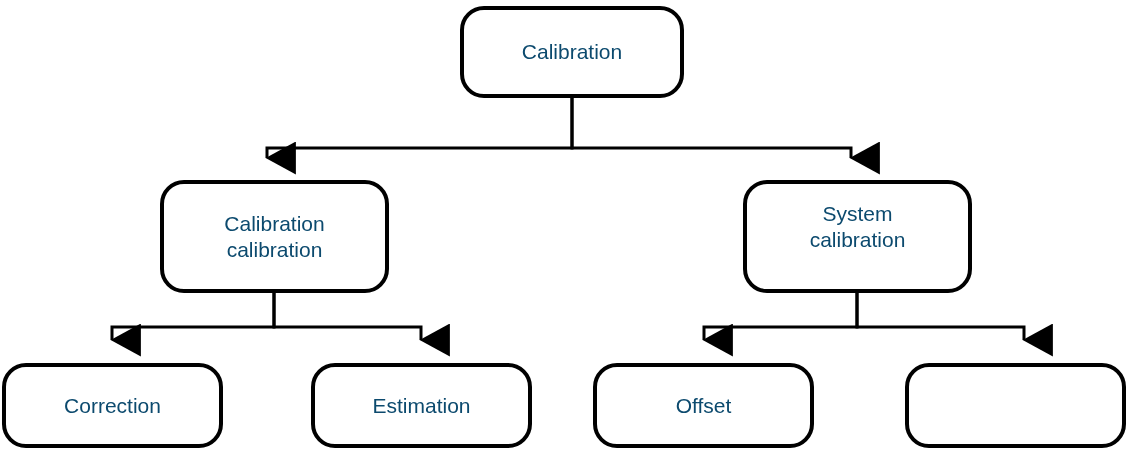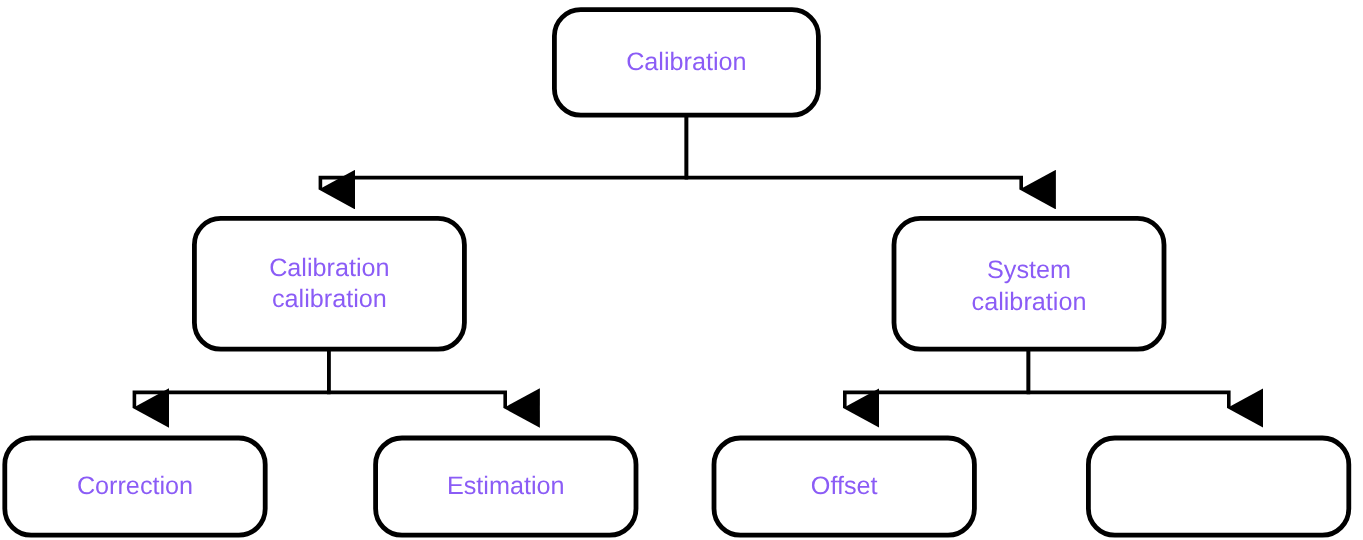--- a/index.html
+++ b/index.html
@@ -31,7 +31,7 @@
     align-items: center;
     justify-content: center;
     text-align: center;
-    color: #8b5cf6;
+    color: #0c4a6e;
     font-size: 21px;
     line-height: 1.22;
     pointer-events: none;

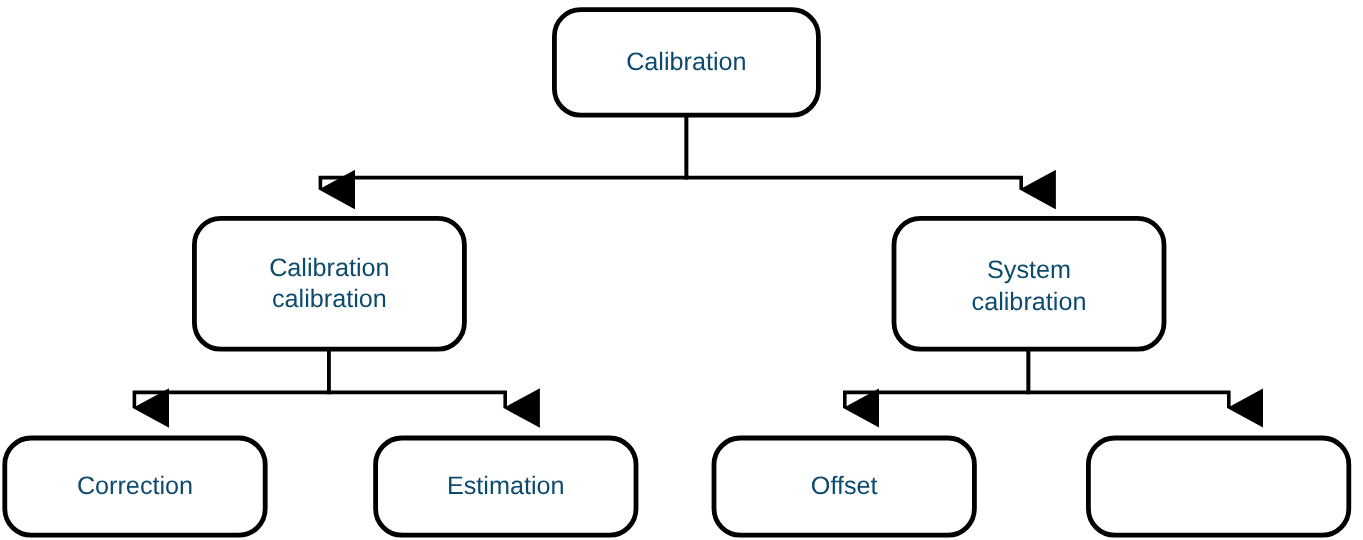--- a/index.html
+++ b/index.html
@@ -91,7 +91,7 @@
   <div class="node-label" style="left:162px; top:182px; width:225px; height:109px;">Calibration
 calibration</div>
 
-  <div class="node-label" style="left:745px; top:184px; width:225px; height:109px;">System
+  <div class="node-label" style="left:745px; top:172px; width:225px; height:109px;">System
 calibration</div>
 
   <div class="node-label" style="left:4px; top:365px; width:217px; height:81px;text-align:center;">Correction</div>

